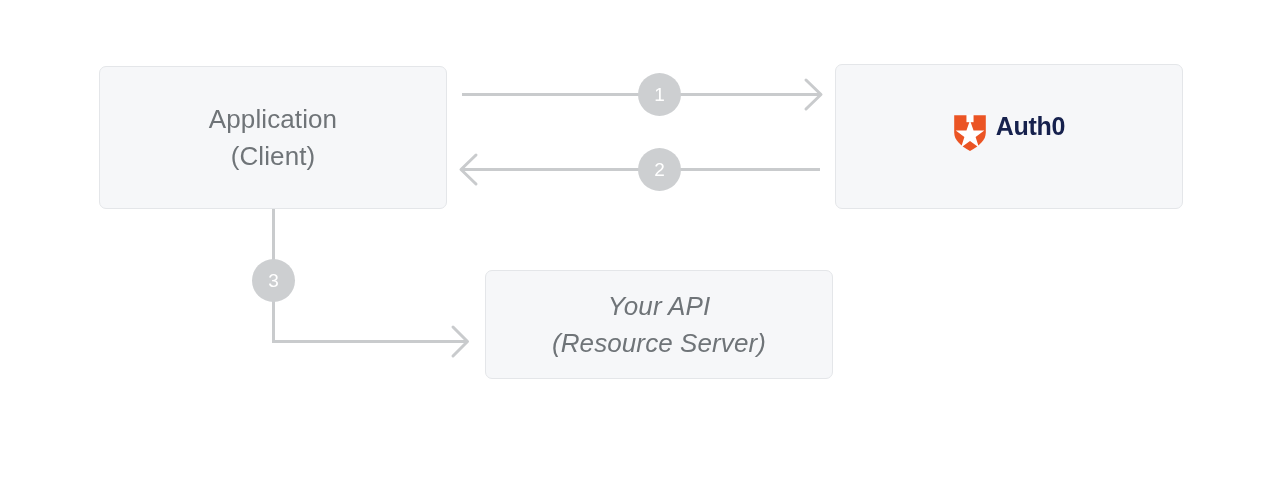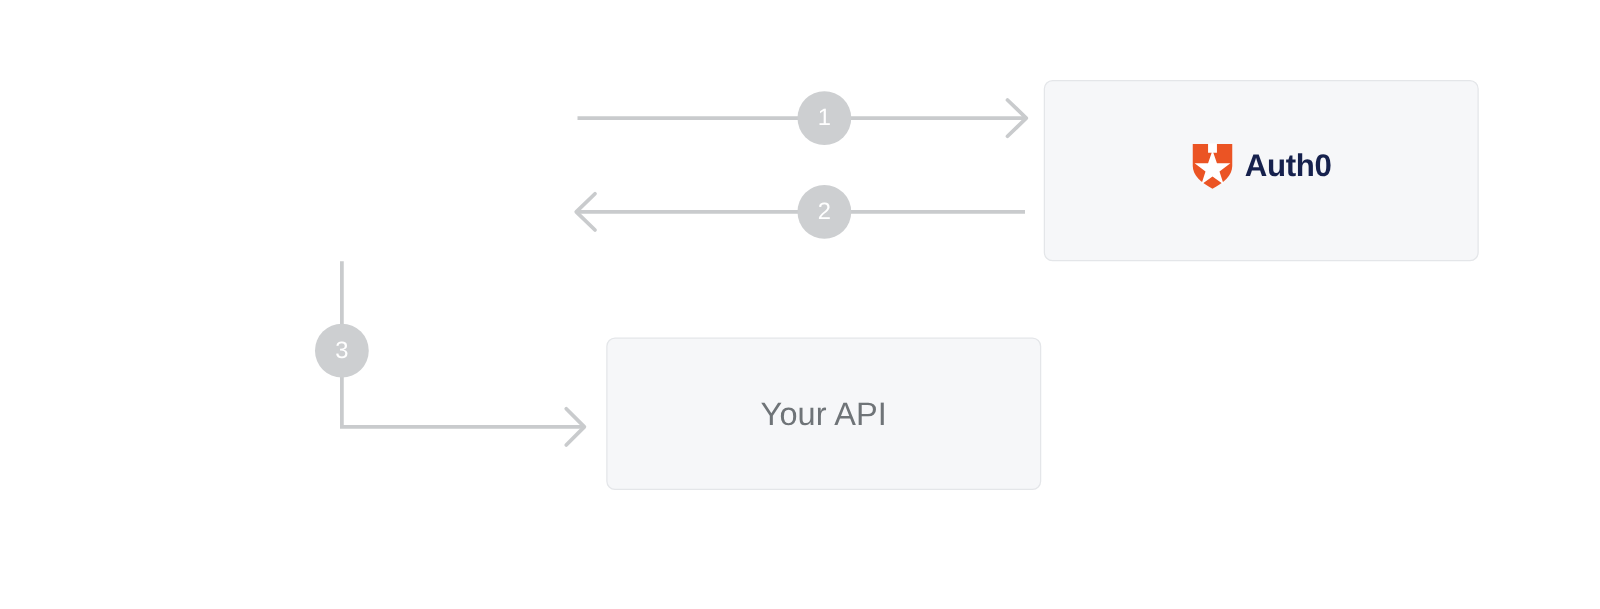--- a/index.html
+++ b/index.html
@@ -126,6 +126,10 @@
     </g>
   </svg>
 
+  <div class="node-box" id="box-application">
+    <div class="node-label">Application</div>
+    <div class="node-label">(Client)</div>
+  </div>
 
   <div class="node-box" id="box-authorization-server">
     <div class="auth0-brand">

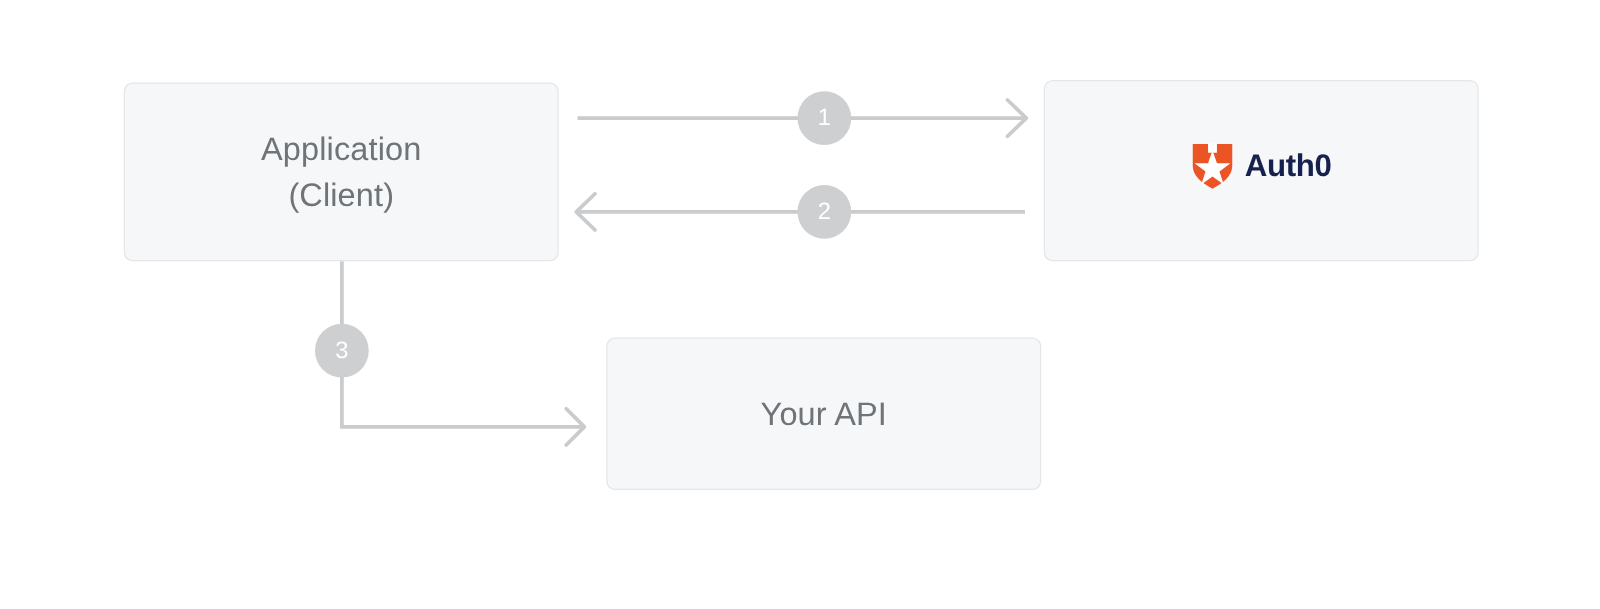--- a/index.html
+++ b/index.html
@@ -68,7 +68,7 @@
   .auth0-brand {
     display: flex;
     flex-direction: row;
-    align-items: center;
+    align-items: flex-start;
     justify-content: center;
     gap: 9px;
     margin-bottom: 7px;

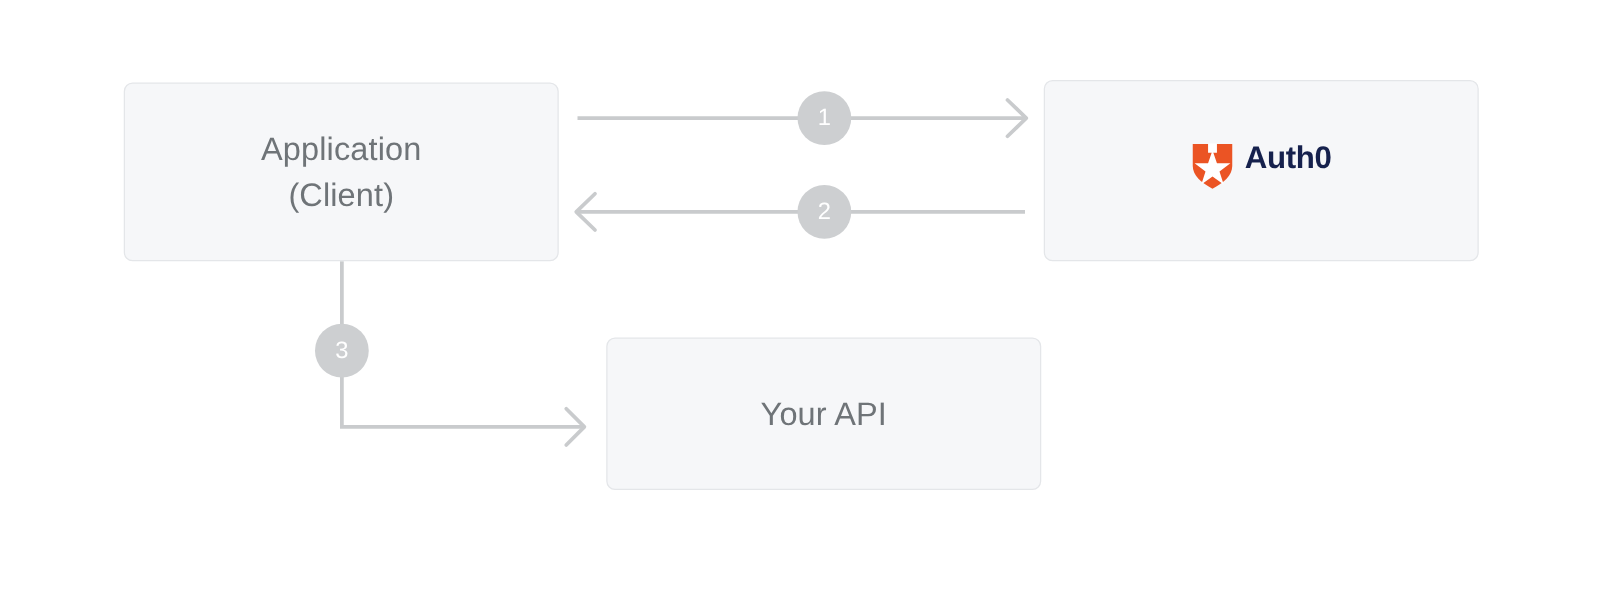--- a/index.html
+++ b/index.html
@@ -63,7 +63,8 @@
     left: 485px;
     top: 270px;
     width: 348px;
-    height: 122px;
+    height: 109px;
+    font-style: italic;
   }
   .auth0-brand {
     display: flex;

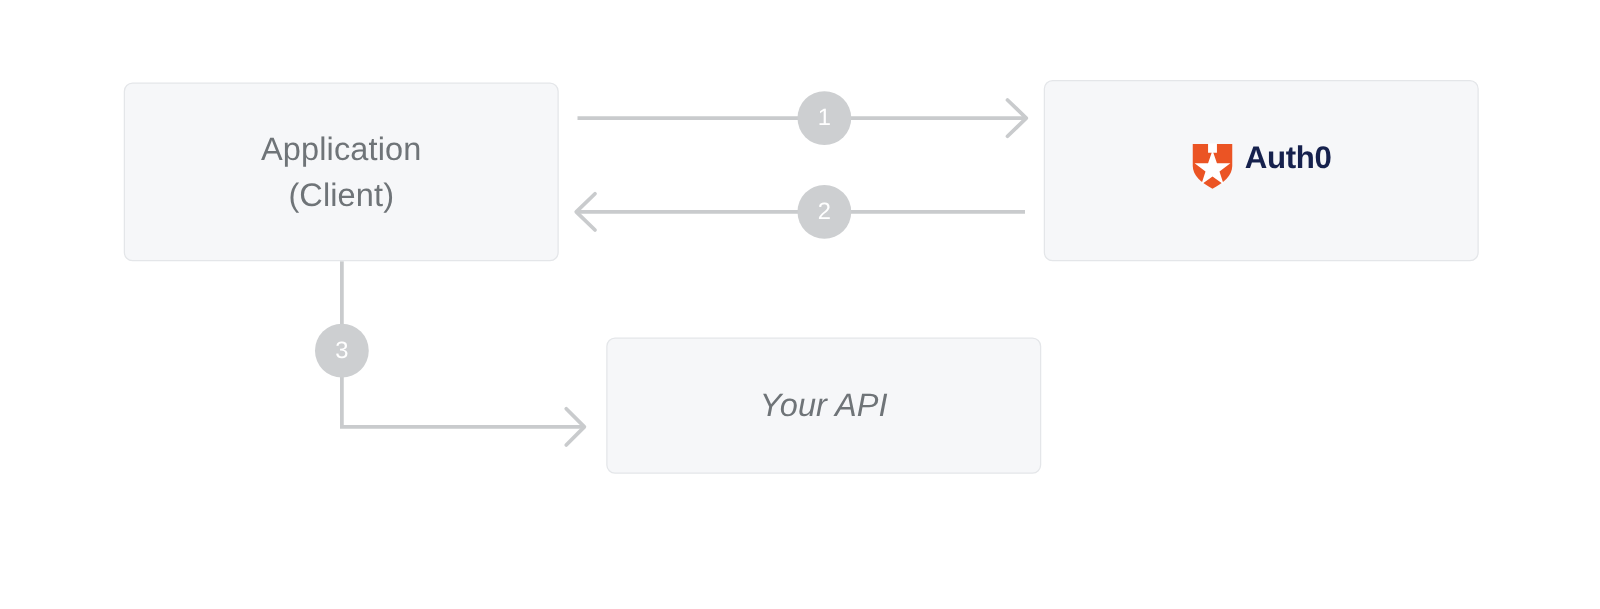--- a/index.html
+++ b/index.html
@@ -145,6 +145,7 @@
 
   <div class="node-box" id="box-your-api">
     <div class="node-label">Your API</div>
+    <div class="node-label">(Resource Server)</div>
   </div>
 
   <div class="step-badge" id="step-badge-1">1</div>

